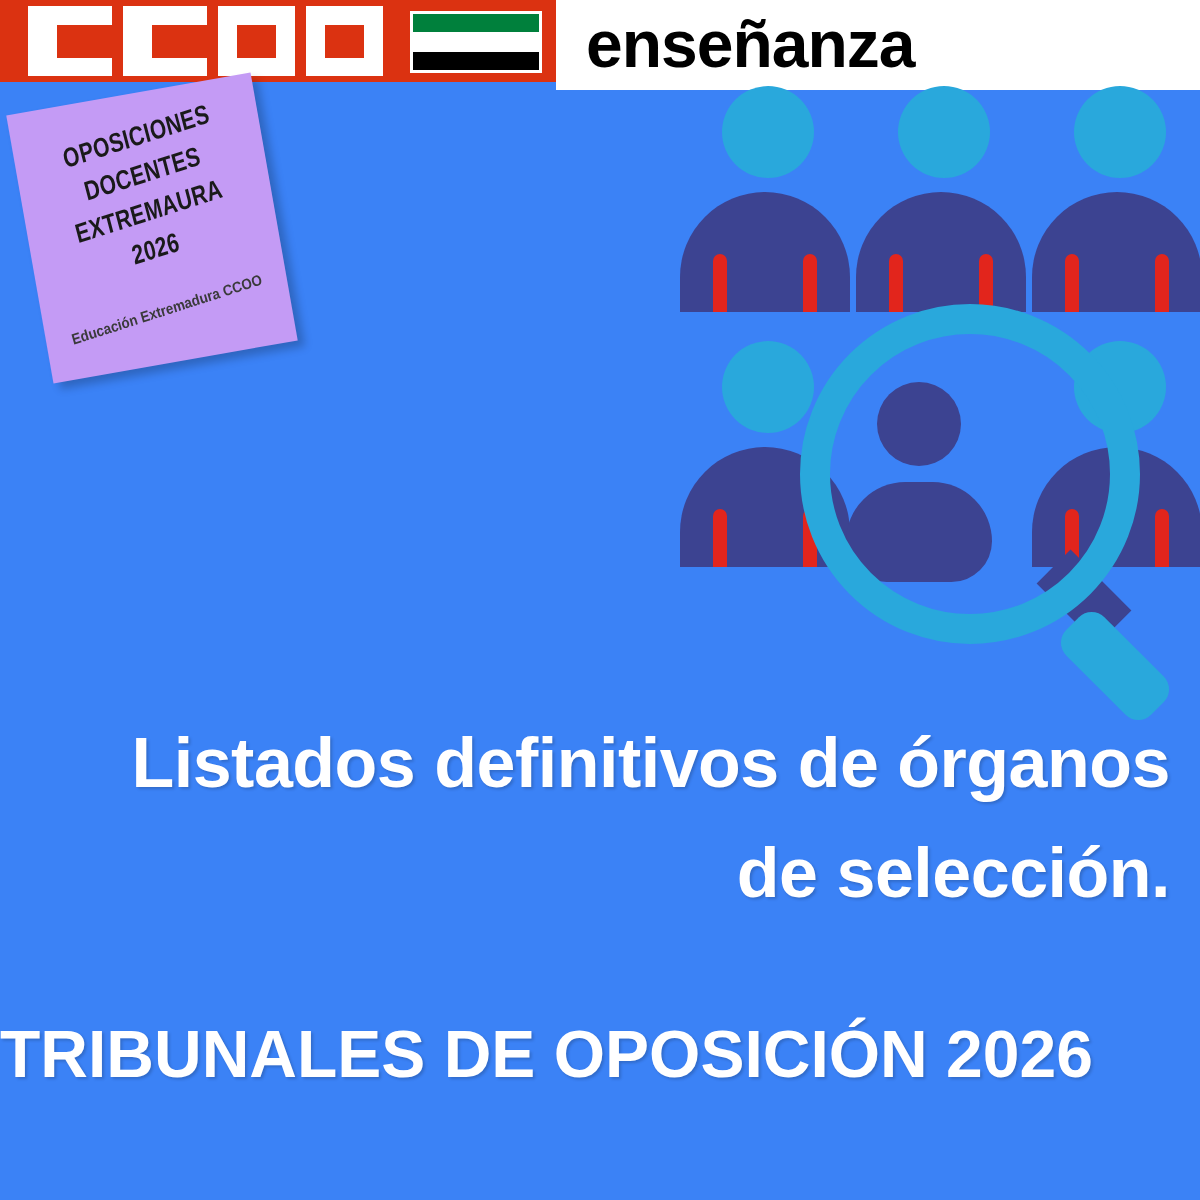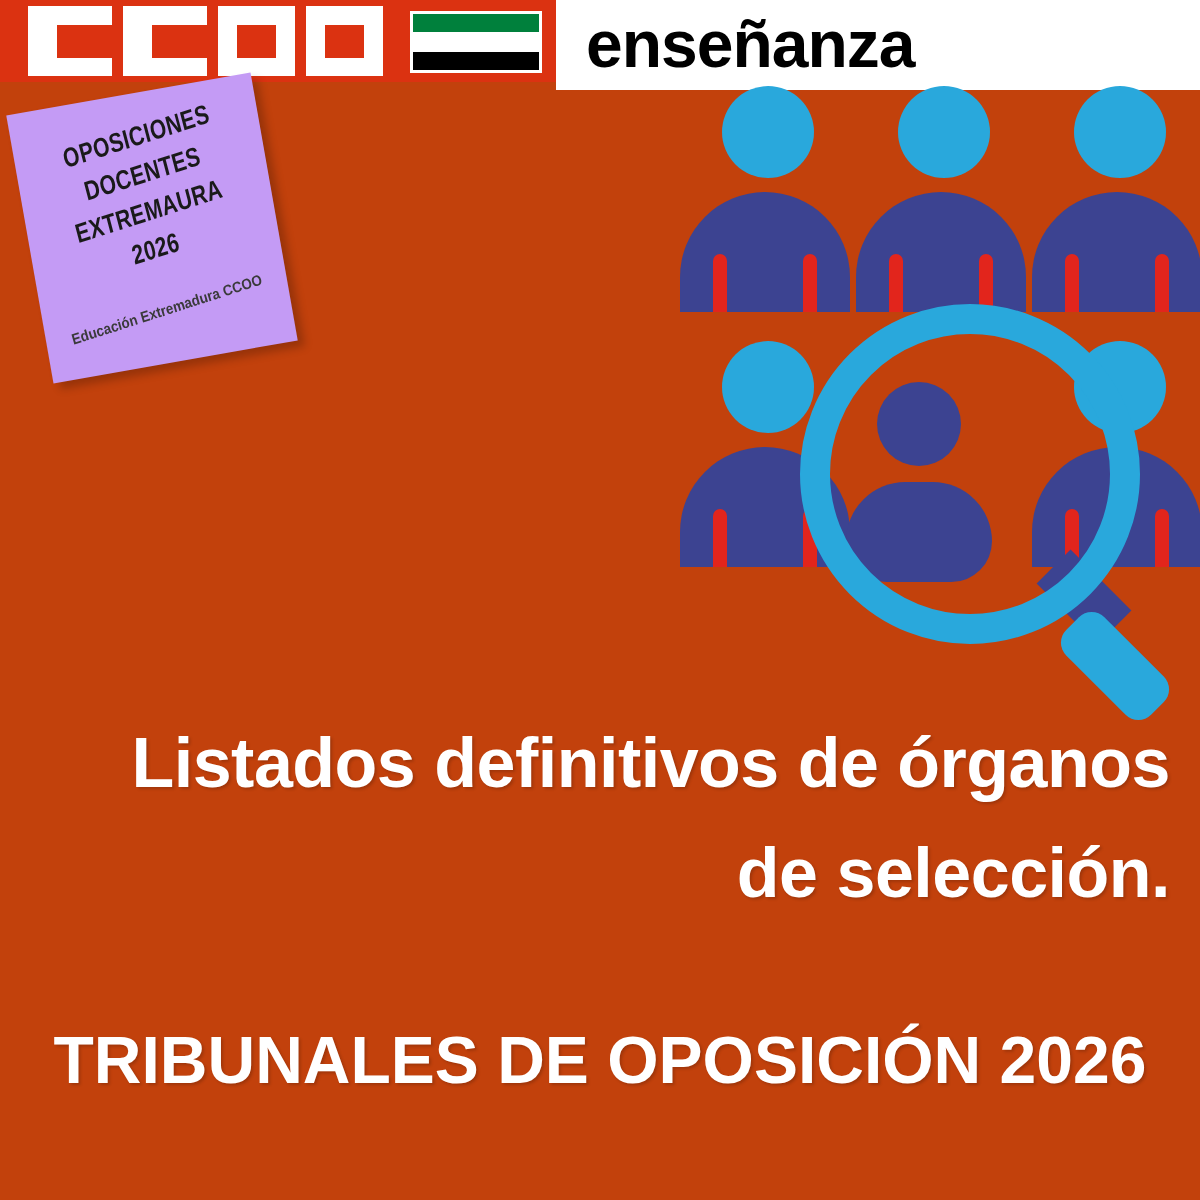--- a/index.html
+++ b/index.html
@@ -11,7 +11,7 @@
     position: relative;
     width: 1200px;
     height: 1200px;
-    background: #c2410c;
+    background: #3b82f6;
     overflow: hidden;
     font-family: "Liberation Sans", sans-serif;
   }

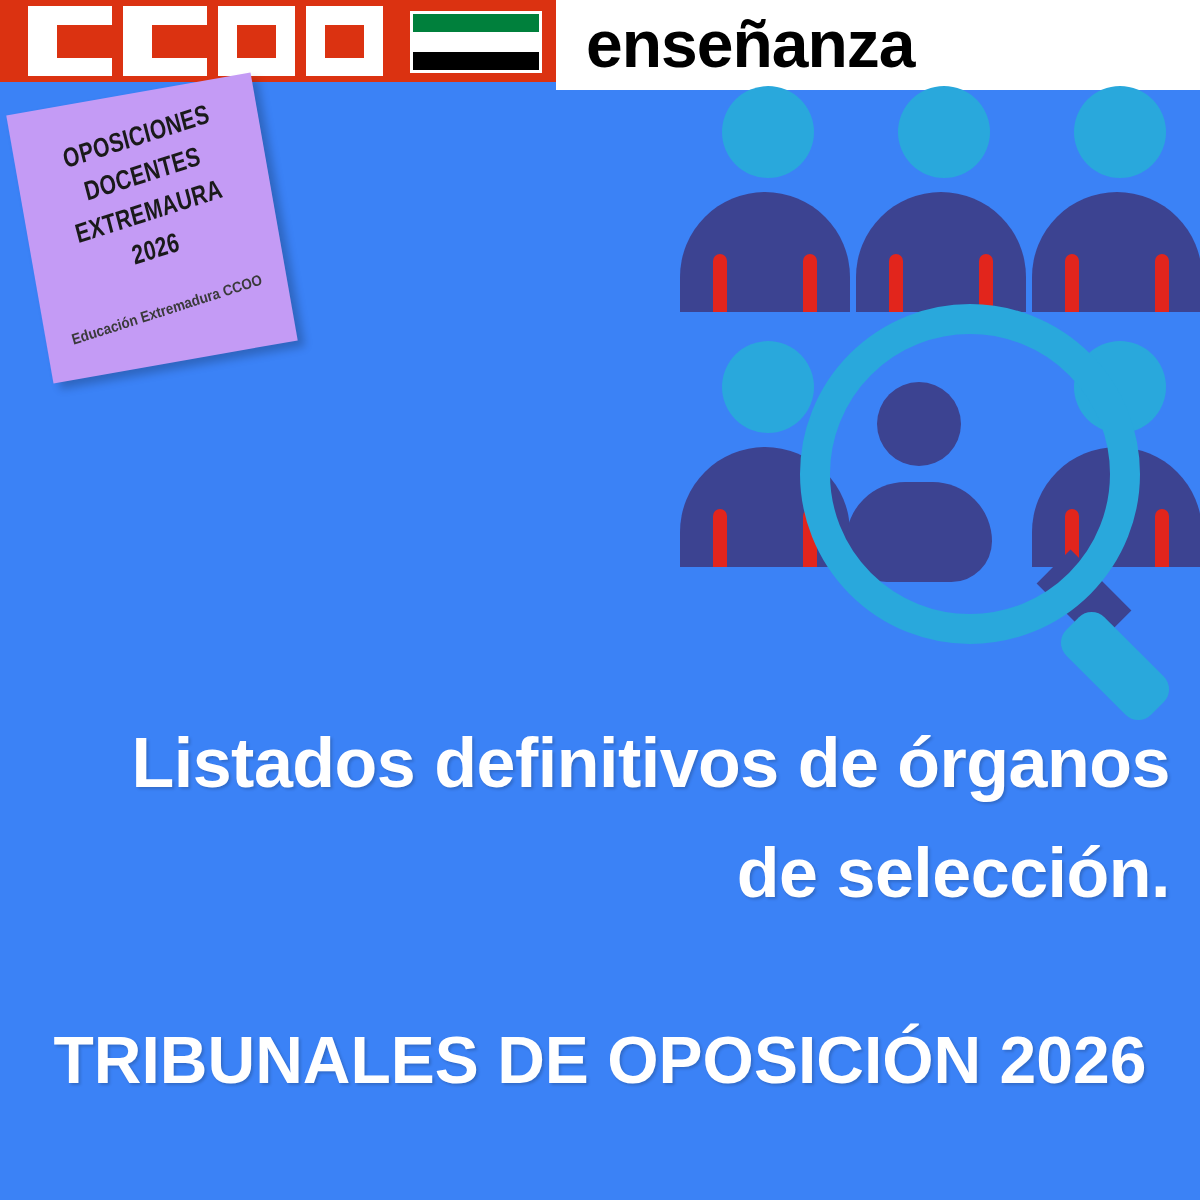--- a/index.html
+++ b/index.html
@@ -204,7 +204,6 @@
     left: 0px;
     top: 1014px;
     width: 1200px;
-    text-align: center;
     color: #FFFFFF;
     font-family: "Liberation Sans Narrow", "Liberation Sans", sans-serif;
     font-weight: bold;
@@ -212,7 +211,6 @@
     line-height: 80px;
     letter-spacing: 0px;
     text-shadow: 2px 2px 3px rgba(0,0,0,0.18);
-    margin-top: 6px;
   }
 </style>
 </head>

